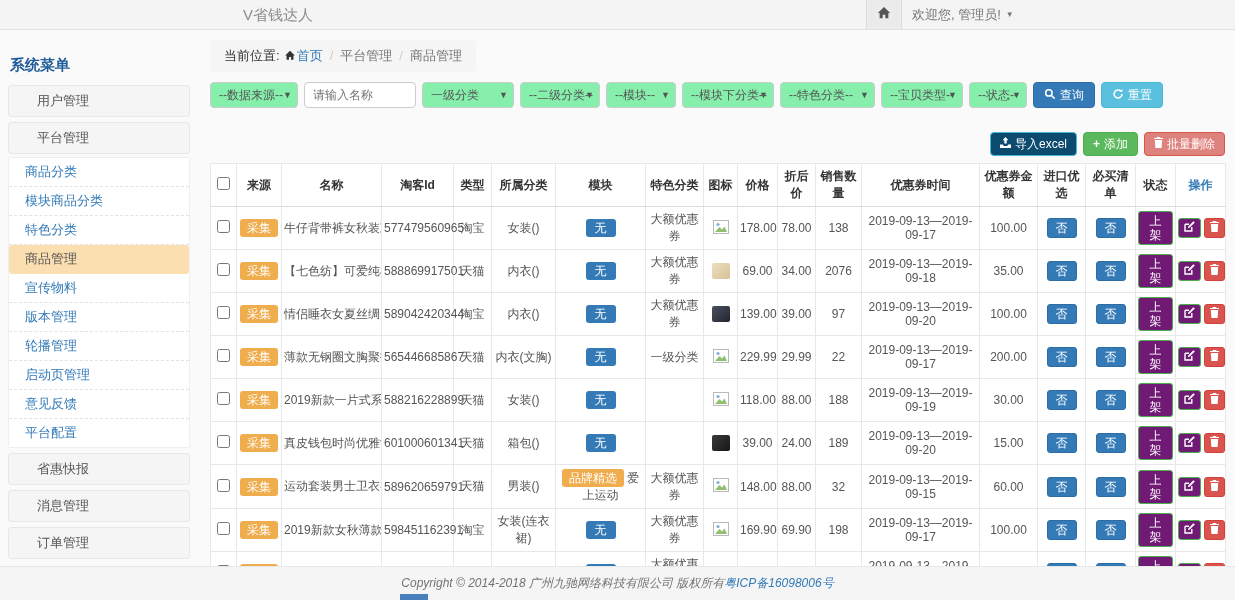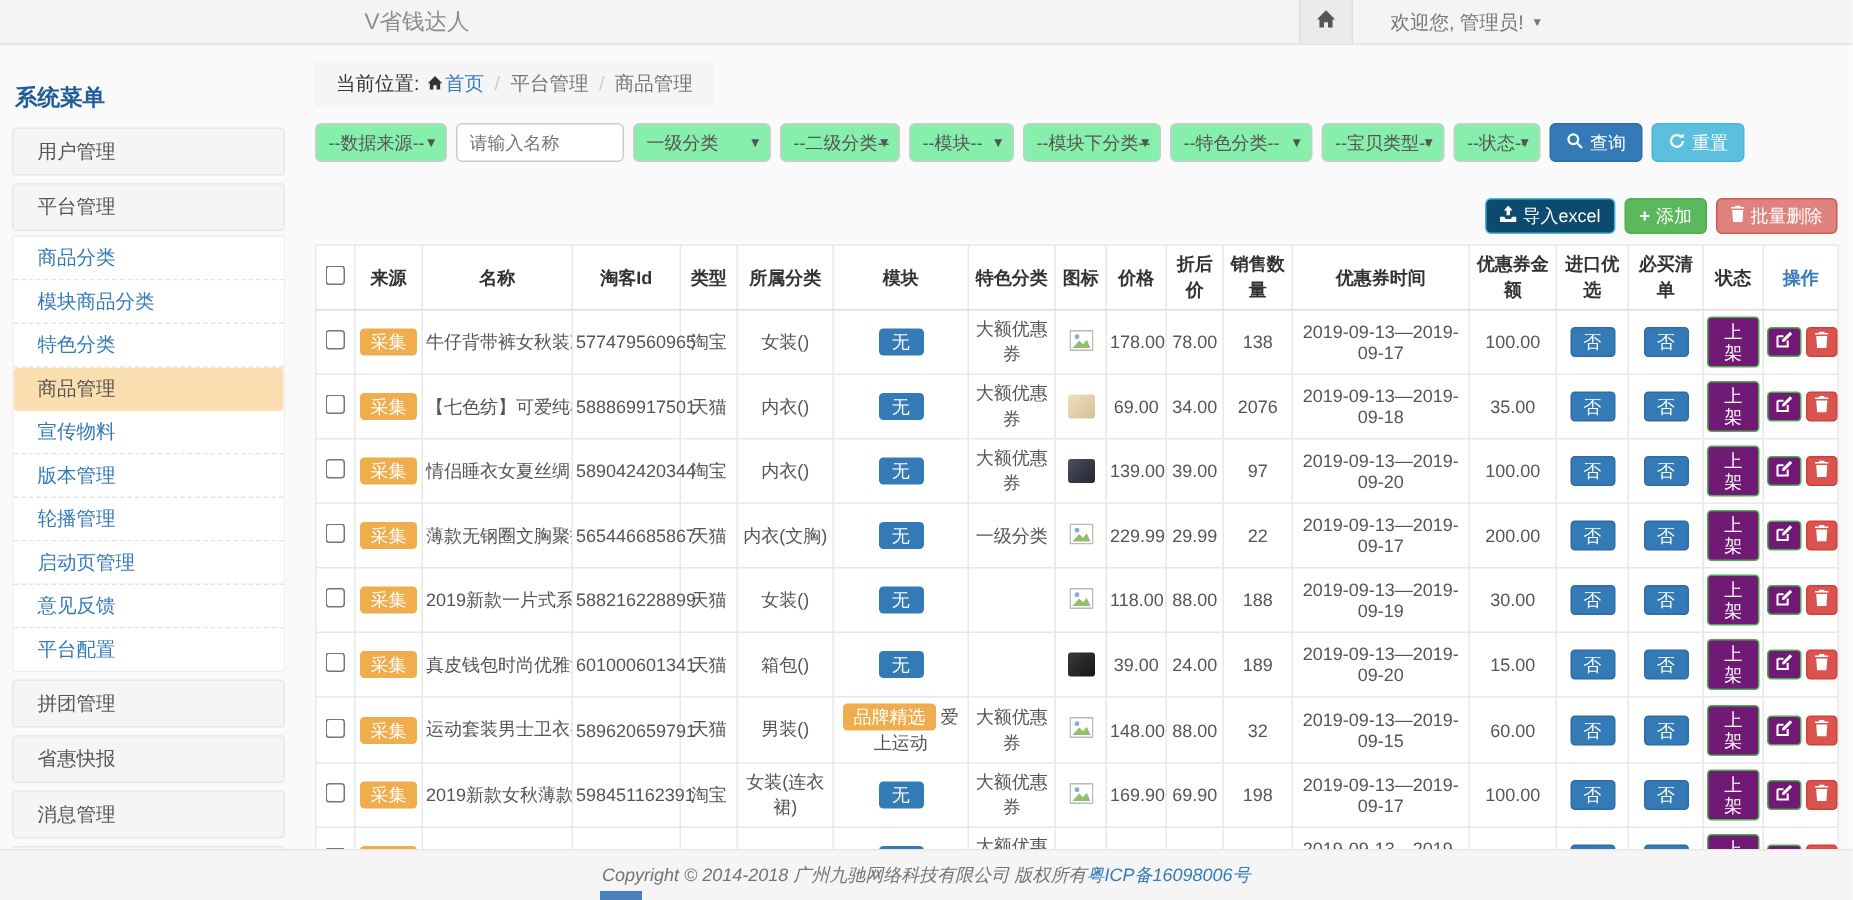--- a/index.html
+++ b/index.html
@@ -17,7 +17,7 @@
   .brand { position:absolute; left:243px; top:0; line-height:29px; font-size:15px; color:#8c8c8c; }
   .topbar-right { position:absolute; left:866px; top:0; height:29px; display:flex; align-items:center; }
   .home-btn { width:36px; height:29px; background:#ebebeb; border-left:1px solid #ddd; border-right:1px solid #ddd; display:flex; align-items:center; justify-content:center; cursor:pointer; }
-  .welcome { margin-left:25px; font-size:13px; color:#777; cursor:pointer; display:flex; align-items:center; gap:5px; }
+  .welcome { margin-left:10px; font-size:13px; color:#777; cursor:pointer; display:flex; align-items:center; gap:5px; }
   .welcome .caret { font-size:8px; color:#777; }
   
   .sidebar { position:absolute; left:8px; top:50px; width:182px; z-index:1; }

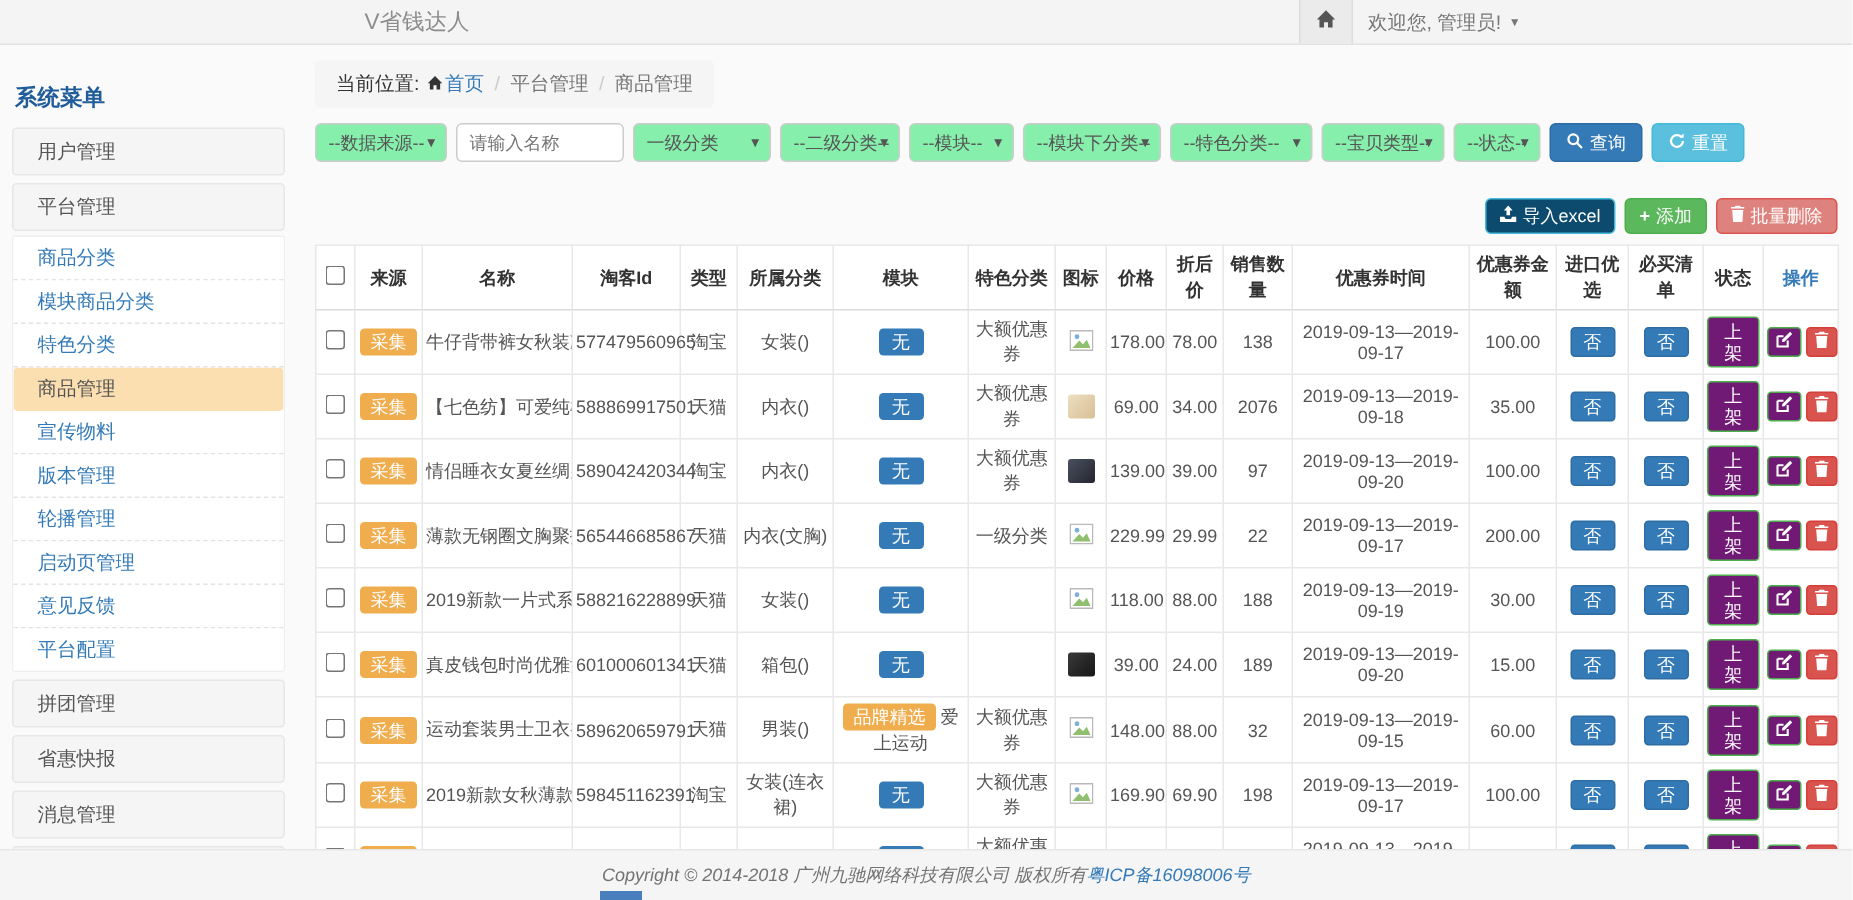--- a/index.html
+++ b/index.html
@@ -22,7 +22,7 @@
   
   .sidebar { position:absolute; left:8px; top:50px; width:182px; z-index:1; }
   .sidebar-title { color:#1f5c99; font-weight:bold; font-size:15px; padding:6px 2px 10px; }
-  .menu-box { background:#f5f5f5; border:1px solid #e7e7e7; border-radius:3px; margin-bottom:5px; padding:6px 16px; font-size:13px; color:#555; cursor:pointer; }
+  .menu-box { background:#f5f5f5; border:1px solid #e7e7e7; border-radius:3px; margin-bottom:5px; padding:6px 28px; font-size:13px; color:#555; cursor:pointer; }
   .submenu { background:#fff; border:1px solid #efefef; border-radius:2px; margin:-2px 0 5px; }
   .submenu-item { padding:5px 10px 5px 16px; font-size:13px; color:#337ab7; border-bottom:1px dashed #e3e3e3; cursor:pointer; background:#fff; }
   .submenu-item:last-child { border-bottom:none; }

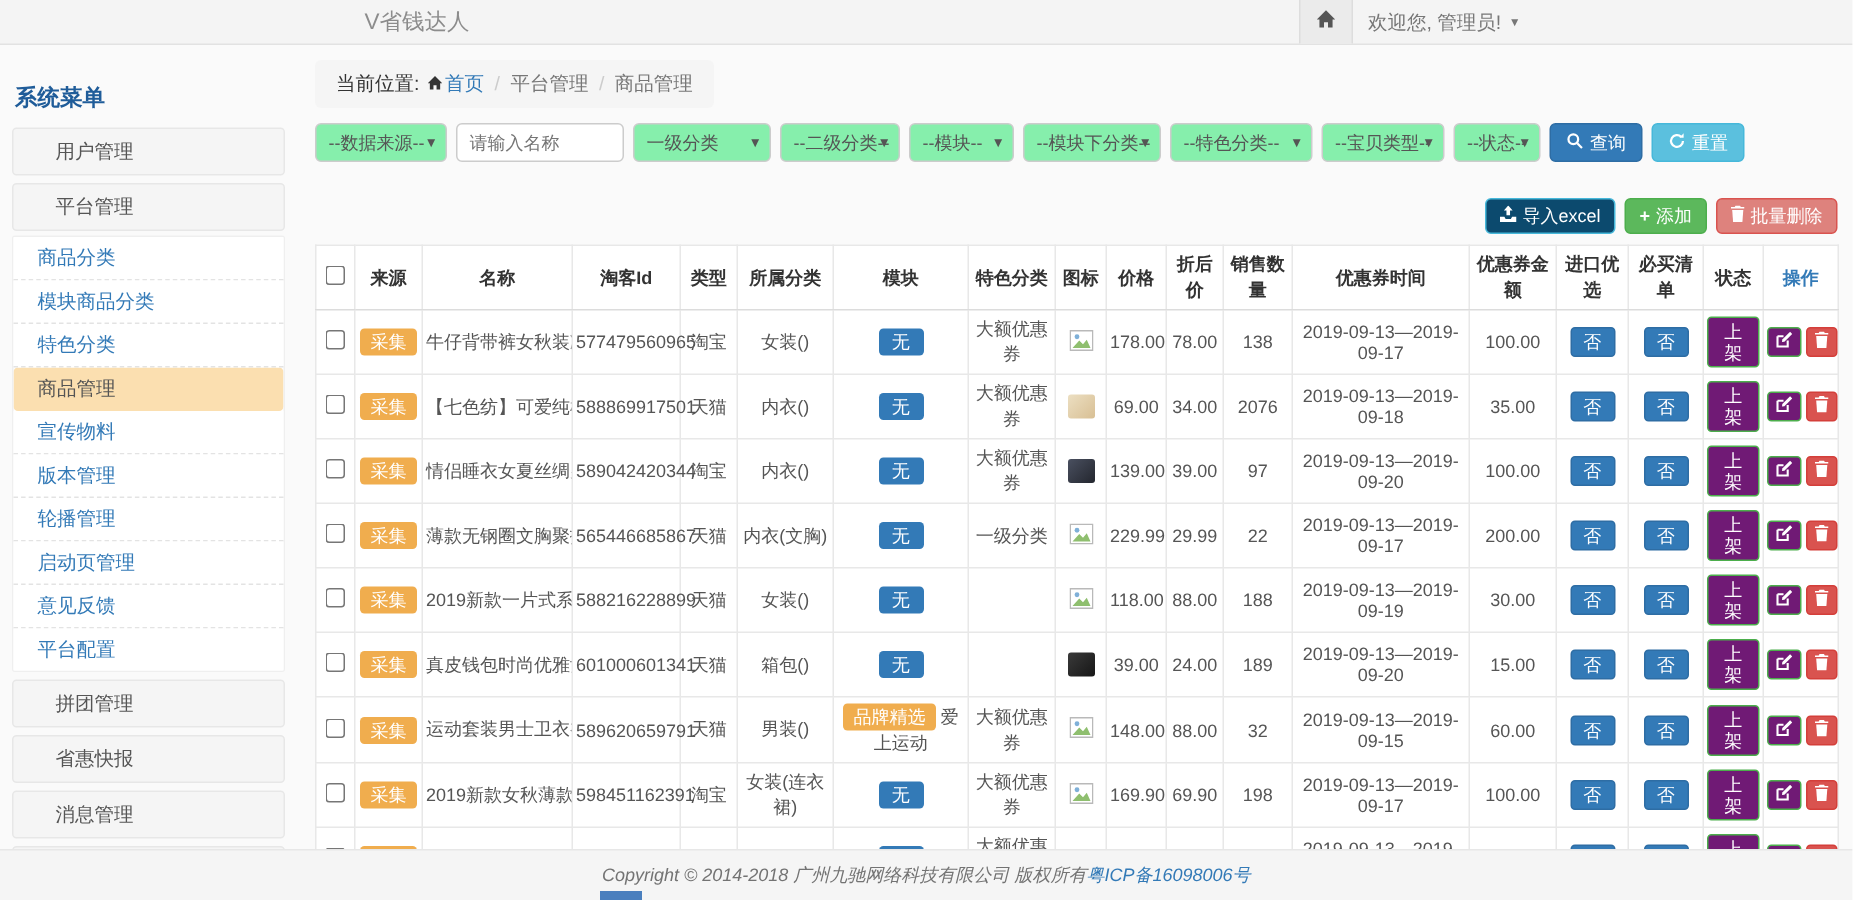--- a/index.html
+++ b/index.html
@@ -112,7 +112,6 @@
         <div class="submenu-item"><span>意见反馈</span></div>
         <div class="submenu-item"><span>平台配置</span></div>
       </div>
-      <div class="menu-box"><span>拼团管理</span></div>
       <div class="menu-box"><span>省惠快报</span></div>
       <div class="menu-box"><span>消息管理</span></div>
       <div class="menu-box"><span>订单管理</span></div>

